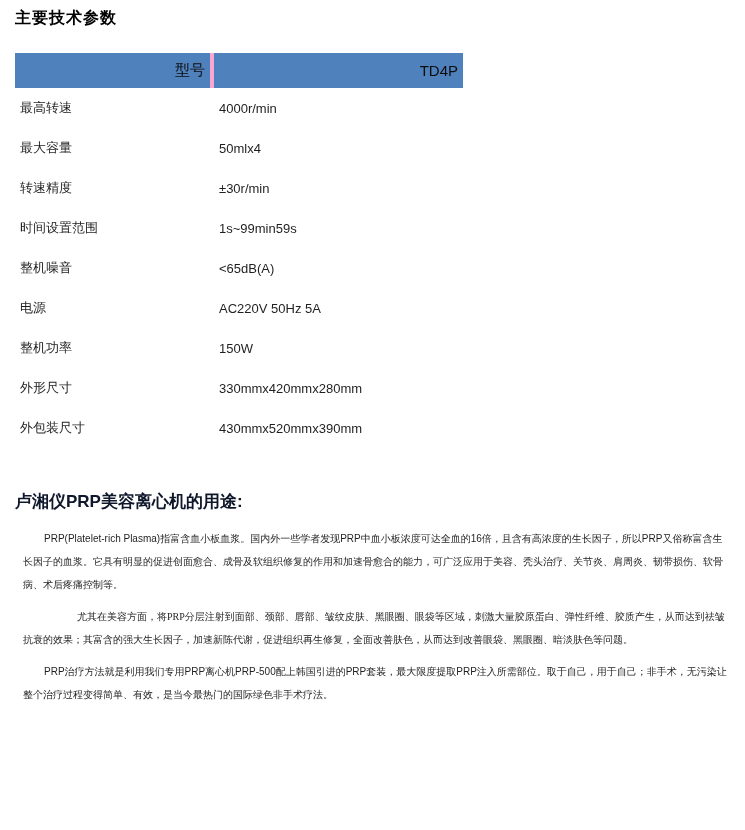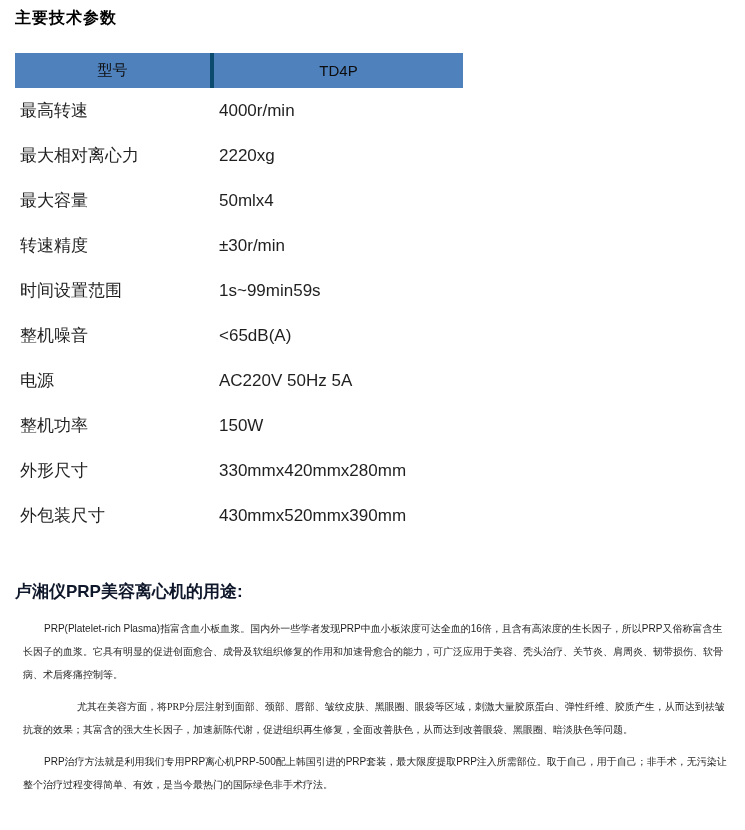--- a/index.html
+++ b/index.html
@@ -36,7 +36,7 @@
     background: #4f81bd;
     color: #0d0d0d;
     font-weight: normal;
-    text-align: center;
+    text-align: right;
     padding: 8px 5px;
     font-size: 15px;
   }

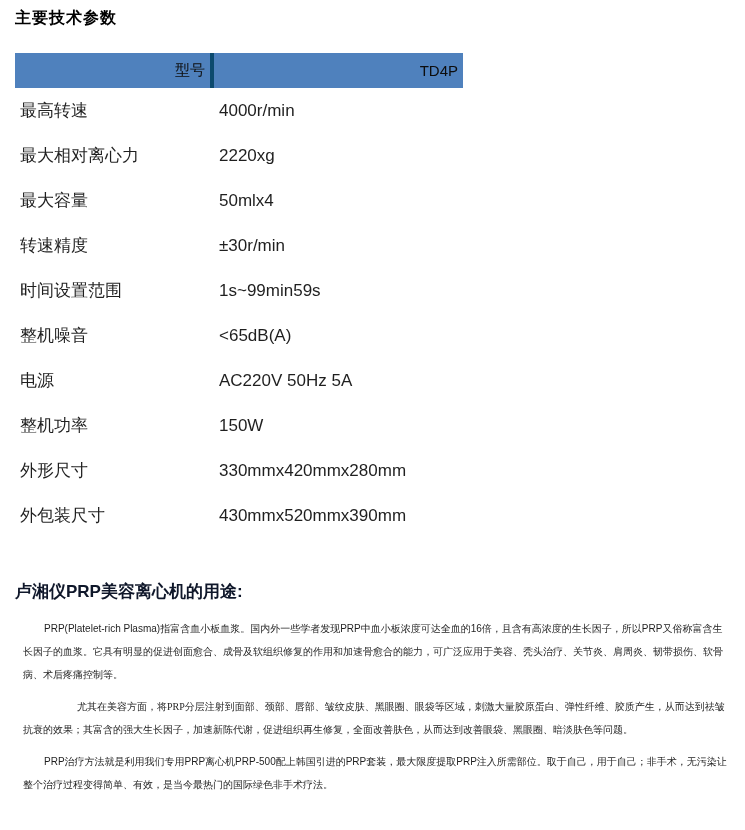--- a/index.html
+++ b/index.html
@@ -41,7 +41,7 @@
     font-size: 15px;
   }
   table.specs th.col-param { width: 185px; }
-  table.specs th.col-value { width: 239px; border-left: 4px solid #0c4a6e; }
+  table.specs th.col-value { width: 239px; border-left: 4px solid #f9a8d4; }
   table.specs td {
     padding: 11px 5px;
     background: transparent;

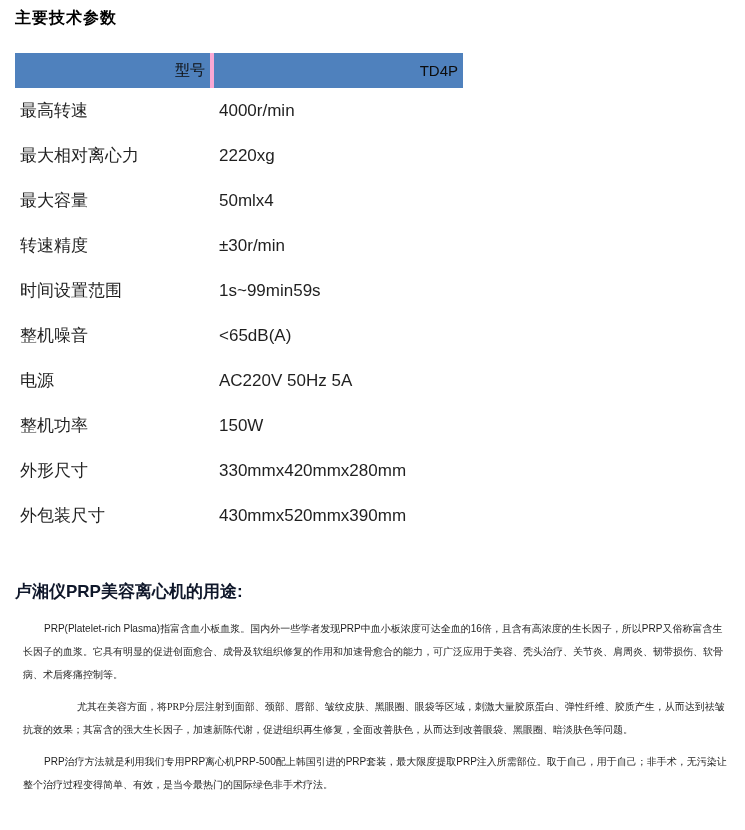--- a/index.html
+++ b/index.html
@@ -45,7 +45,7 @@
   table.specs td {
     padding: 11px 5px;
     background: transparent;
-    font-size: 17px;
+    font-size: 13px;
   }
   table.specs td.value-cell { padding-left: 9px; }
   .usage-heading {

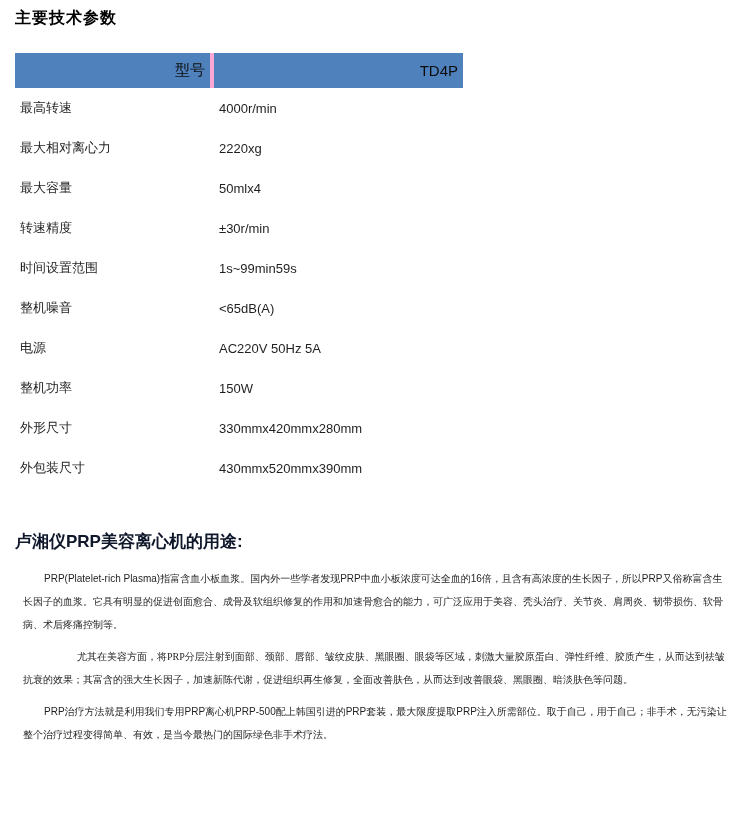--- a/index.html
+++ b/index.html
@@ -84,10 +84,6 @@
         <td class="value-cell">4000r/min</td>
       </tr>
       <tr>
-        <td class="label-cell">最大相对离心力</td>
-        <td class="value-cell">2220xg</td>
-      </tr>
-      <tr>
         <td class="label-cell">最大容量</td>
         <td class="value-cell">50mlx4</td>
       </tr>

